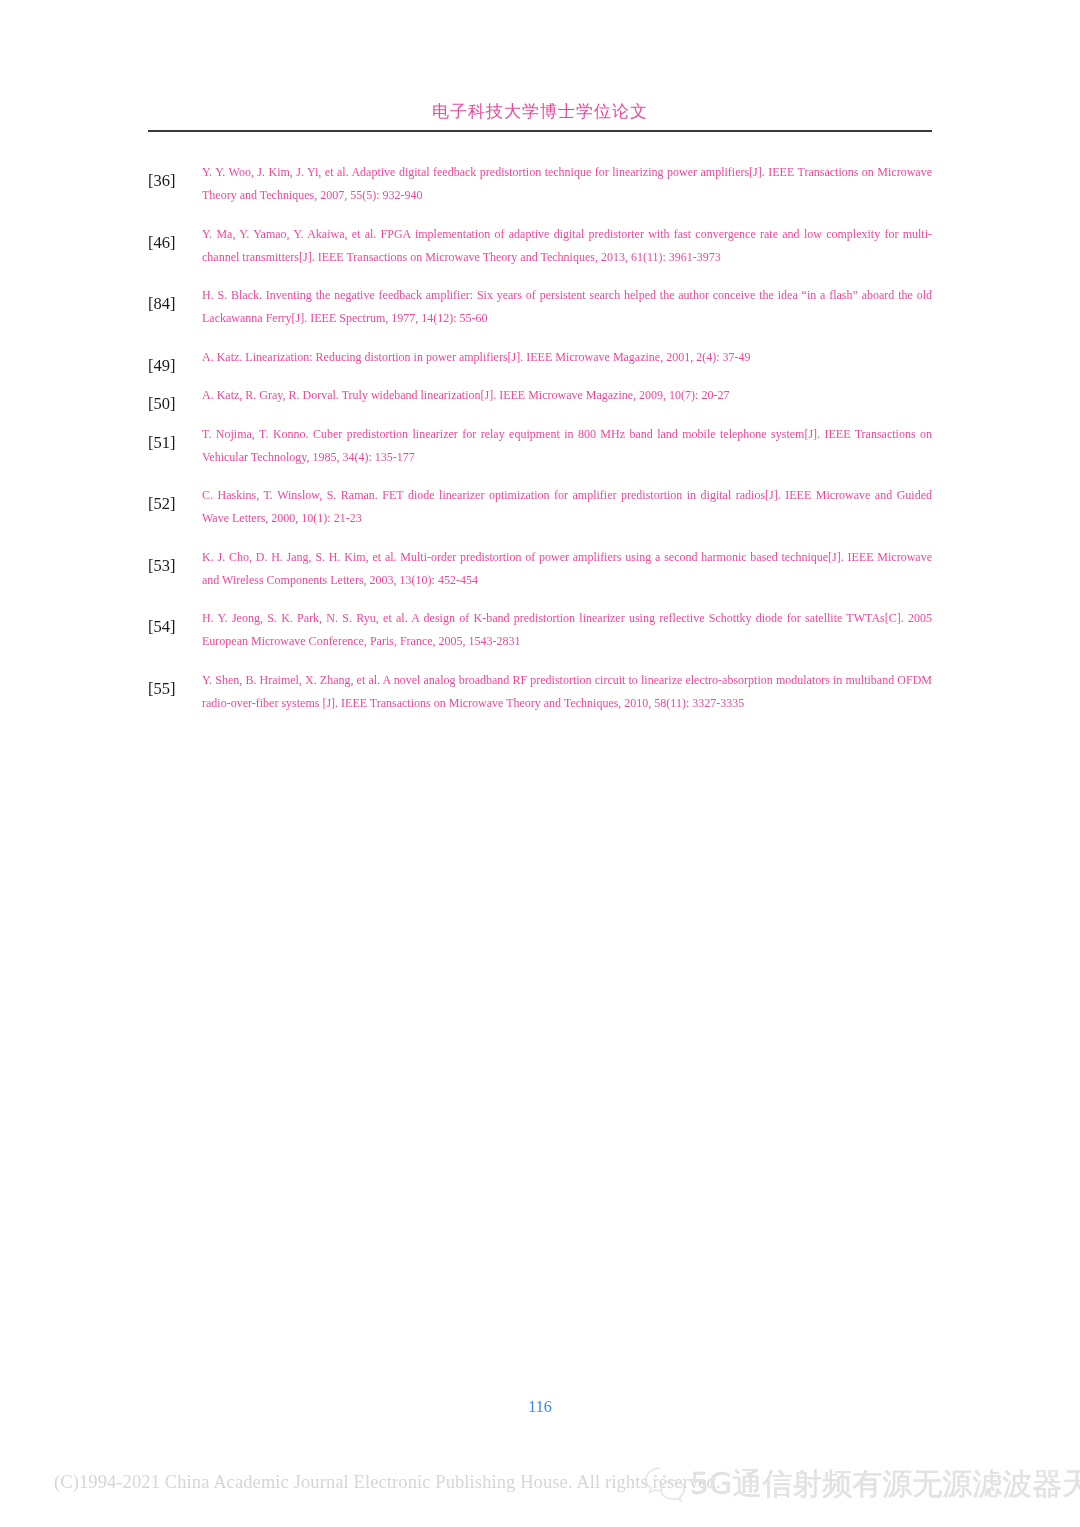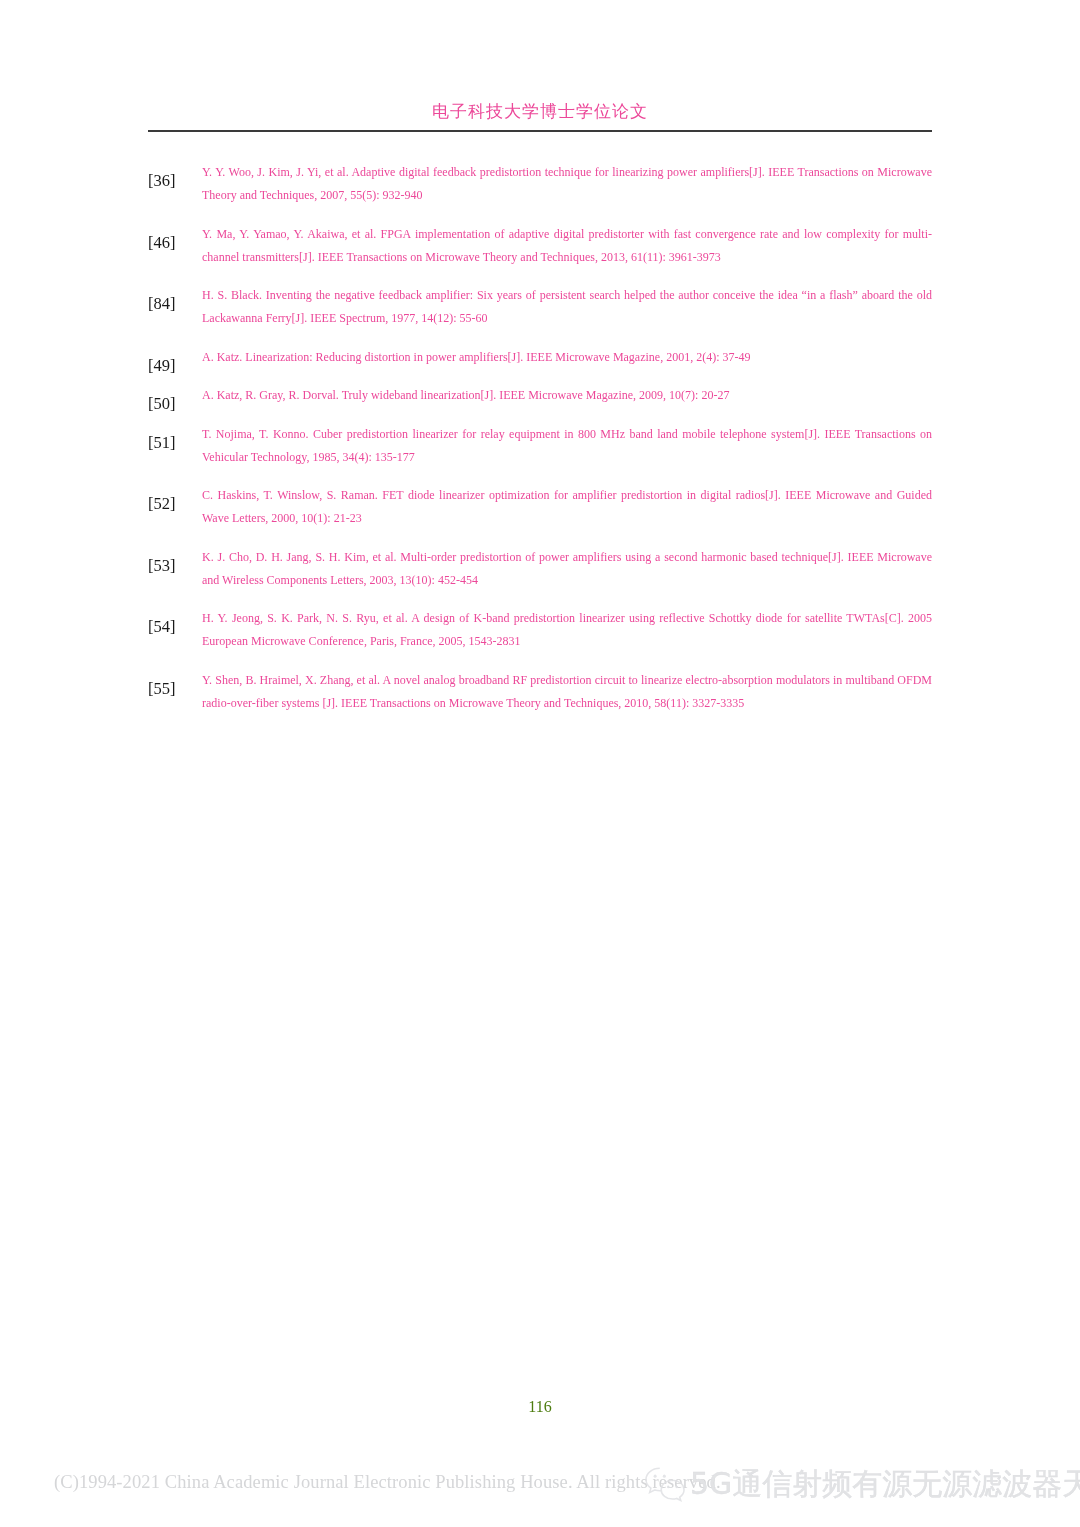--- a/index.html
+++ b/index.html
@@ -85,7 +85,7 @@
     width: 1080px;
     text-align: center;
     font-size: 16px;
-    color: #4d7c0f;
+    color: #3b82f6;
   }
 
   

